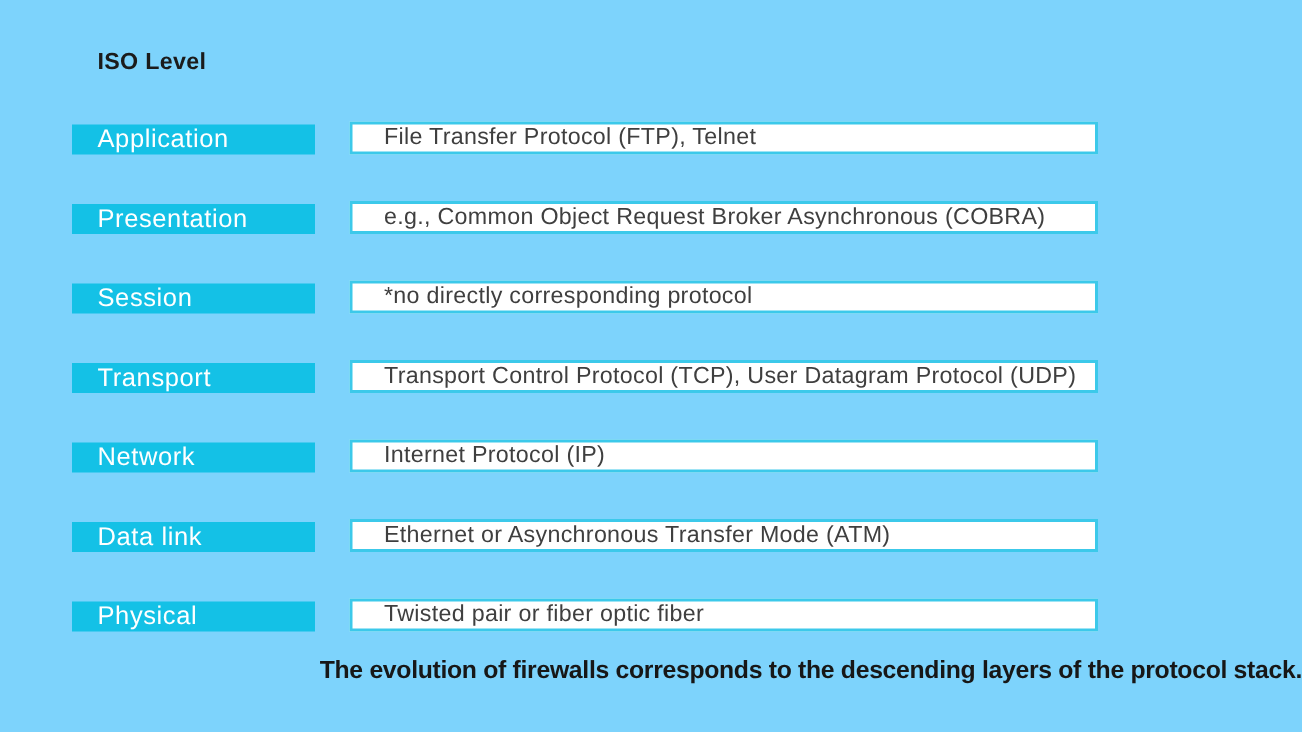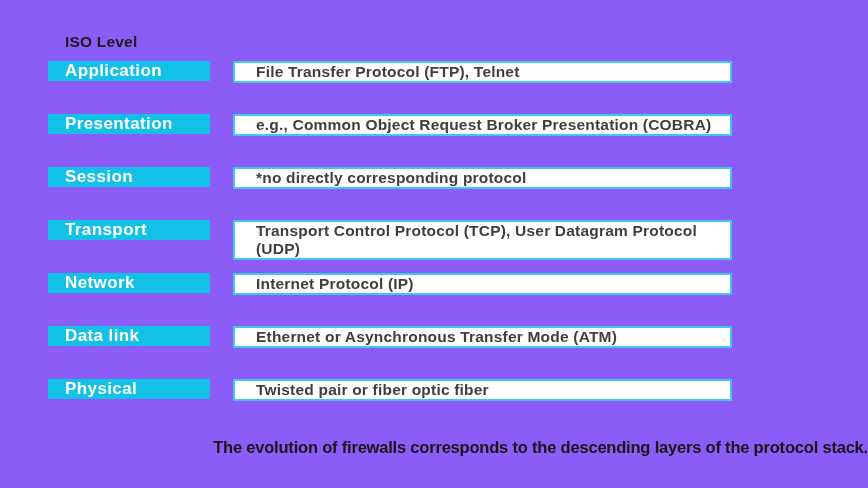--- a/index.html
+++ b/index.html
@@ -12,7 +12,7 @@
     position: relative;
     width: 868px;
     height: 488px;
-    background: #8b5cf6;
+    background: #7dd3fc;
     overflow: hidden;
   }
   .col-header {

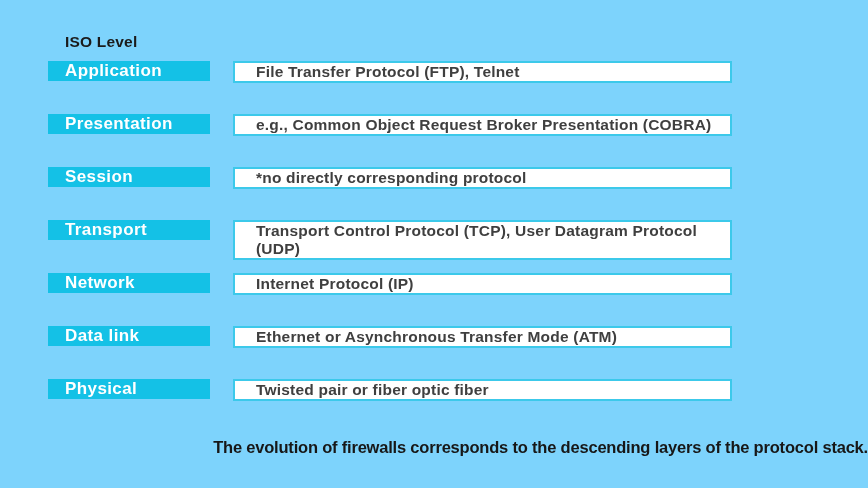--- a/index.html
+++ b/index.html
@@ -35,9 +35,8 @@
   }
   .row {
     display: flex;
-    align-items: flex-start;
+    align-items: flex-end;
     height: 42px;
-    font-weight: bold;
   }
   .level-box {
     width: 162px;

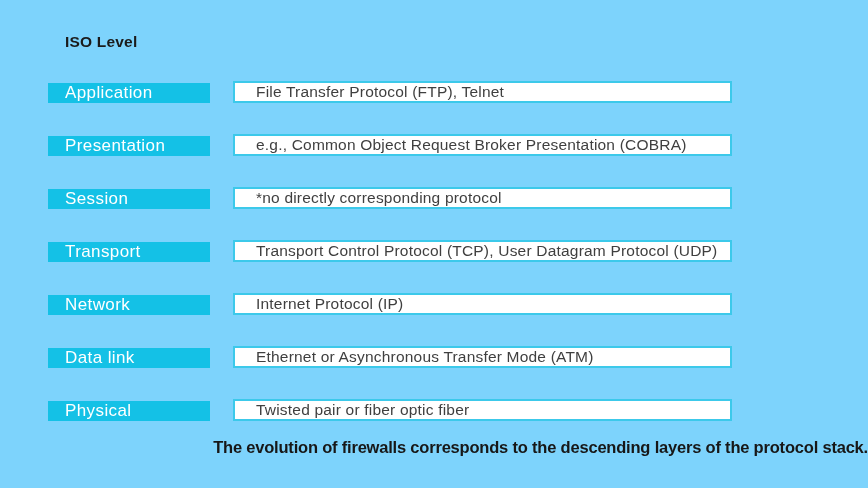--- a/index.html
+++ b/index.html
@@ -89,7 +89,7 @@
 
     <div class="row">
       <div class="level-box">Presentation</div>
-      <div class="example-box">e.g., Common Object Request Broker Presentation (COBRA)</div>
+      <div class="example-box">e.g., Common Object Request Broker Asynchronous (COBRA)</div>
     </div>
 
     <div class="row">

